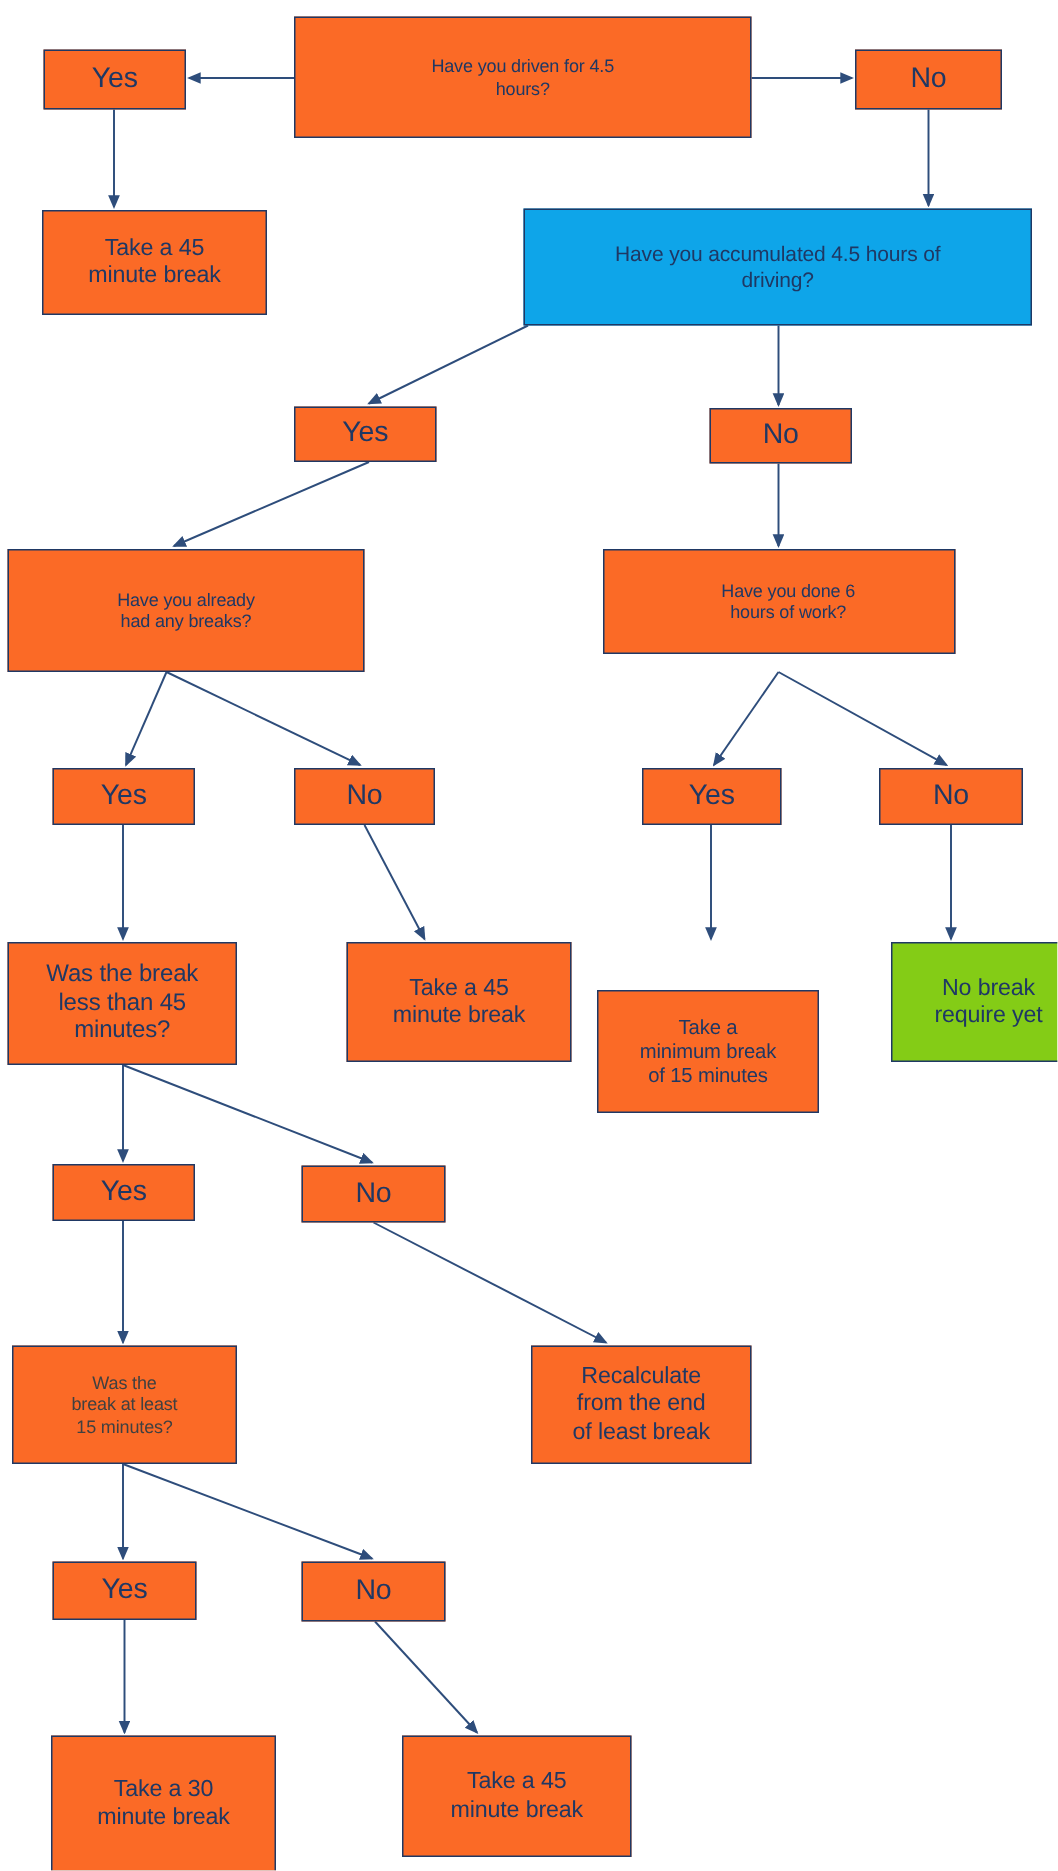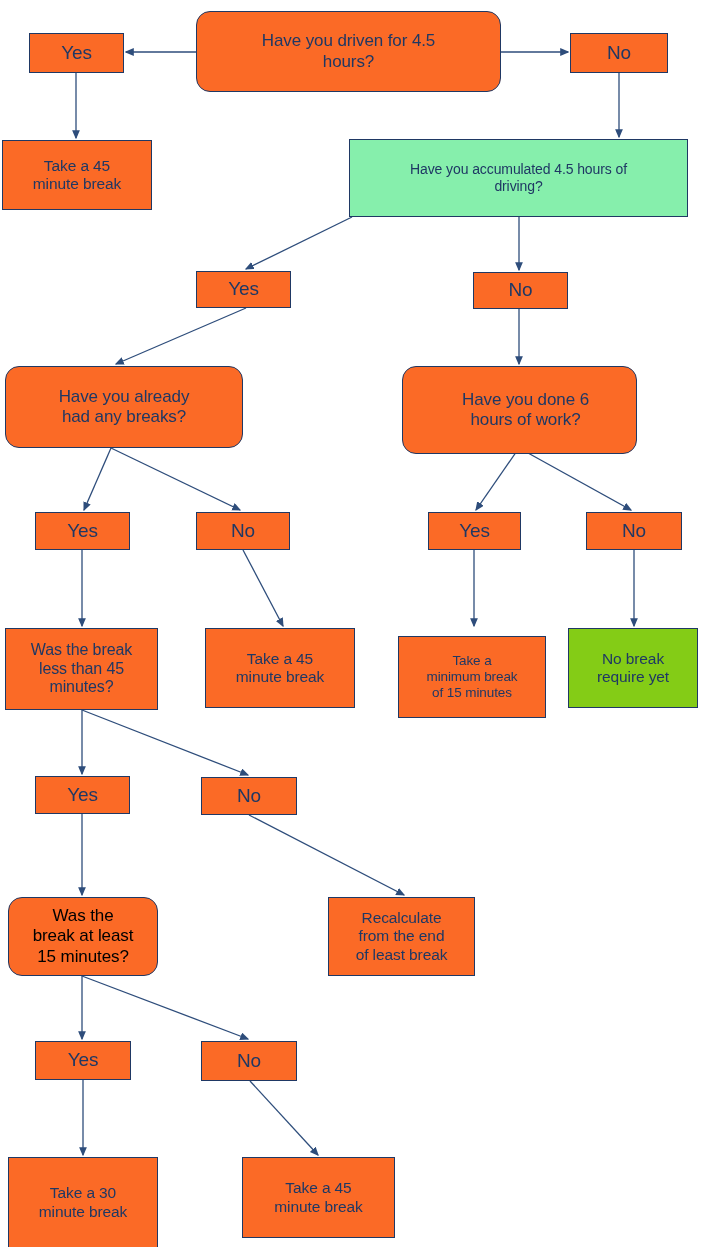--- a/index.html
+++ b/index.html
@@ -40,7 +40,7 @@
     letter-spacing: -0.1px;
     z-index: 2;
   }
-  .node.q      { font-size: 17px; border-radius: 14px; }
+  .node.q      { font-size: 12px; }
   .node.q-sm   { font-size: 14px; }
   .node.q-xs   { font-size: 16px; }
   .node.action { font-size: 15.5px; }

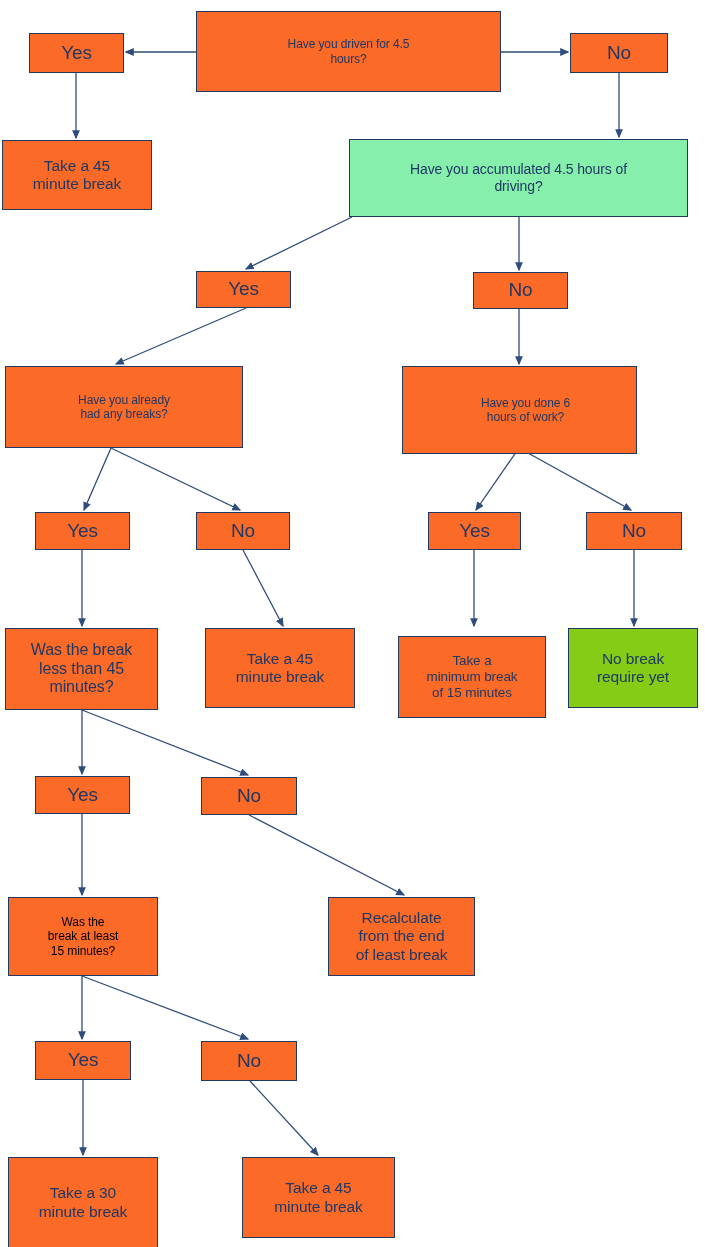--- a/index.html
+++ b/index.html
@@ -43,7 +43,7 @@
   .node.q      { font-size: 12px; }
   .node.q-sm   { font-size: 14px; }
   .node.q-xs   { font-size: 16px; }
-  .node.action { font-size: 15.5px; }
+  .node.action { font-size: 15.5px; margin-left: 26px; }
   .node.action-sm { font-size: 13.5px; }
   .node.yn     { font-size: 19px; }
 </style>

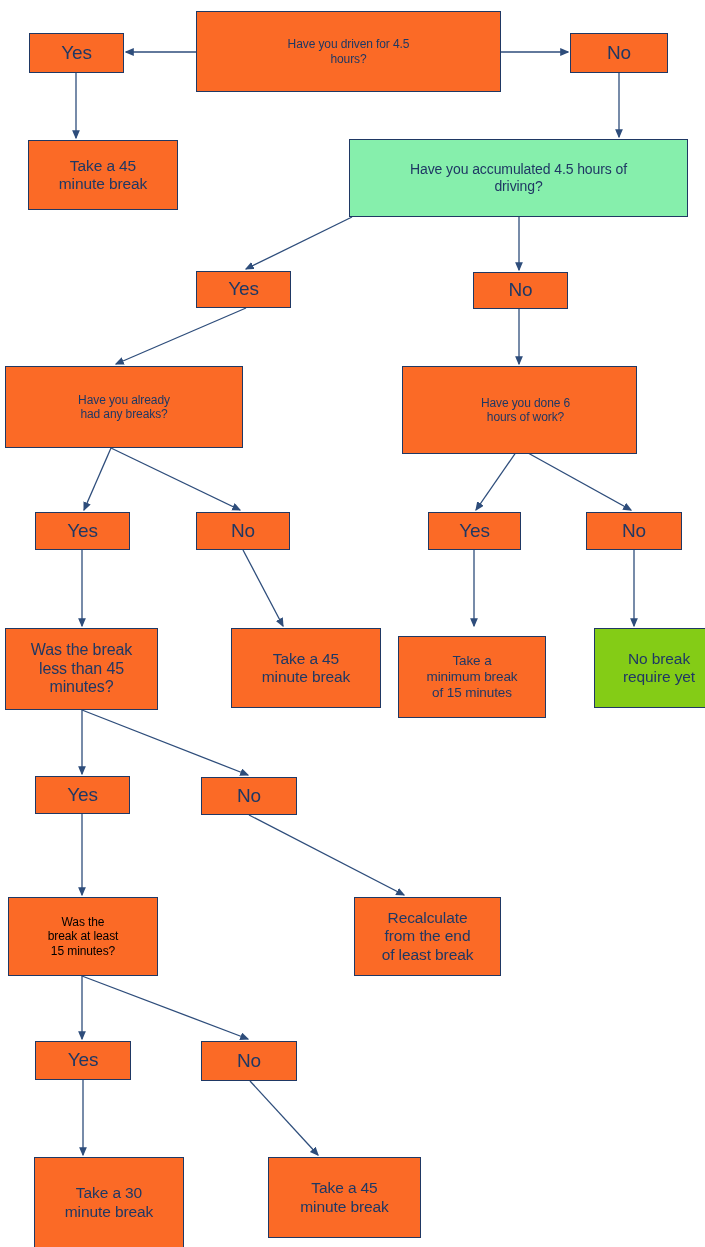--- a/index.html
+++ b/index.html
@@ -91,7 +91,7 @@
       <div class="node yn" style="left: 570px; top: 33px; width: 98px; height: 40px; background: rgb(251, 106, 38); border-color: rgb(31, 56, 100); color: rgb(31, 56, 100);">No</div>
       <div class="node action" style="left: 2px; top: 140px; width: 150px; height: 70px; background: rgb(251, 106, 38); border-color: rgb(31, 56, 100); color: rgb(31, 56, 100);">Take a 45
 minute break</div>
-      <div class="node q-sm" style="left: 349px; top: 139px; width: 339px; height: 78px; background: #86efac; border-color: rgb(31, 56, 100); color: rgb(31, 56, 100);">Have you accumulated 4.5 hours of
+      <div class="node q-sm" style="left: 349px; top: 139px; width: 339px; height: 78px; background: #0ea5e9; border-color: rgb(31, 56, 100); color: rgb(31, 56, 100);">Have you accumulated 4.5 hours of
 driving?</div>
       <div class="node yn" style="left: 196px; top: 271px; width: 95px; height: 37px; background: rgb(251, 106, 38); border-color: rgb(31, 56, 100); color: rgb(31, 56, 100);">Yes</div>
       <div class="node yn" style="left: 473px; top: 272px; width: 95px; height: 37px; background: rgb(251, 106, 38); border-color: rgb(31, 56, 100); color: rgb(31, 56, 100);">No</div>

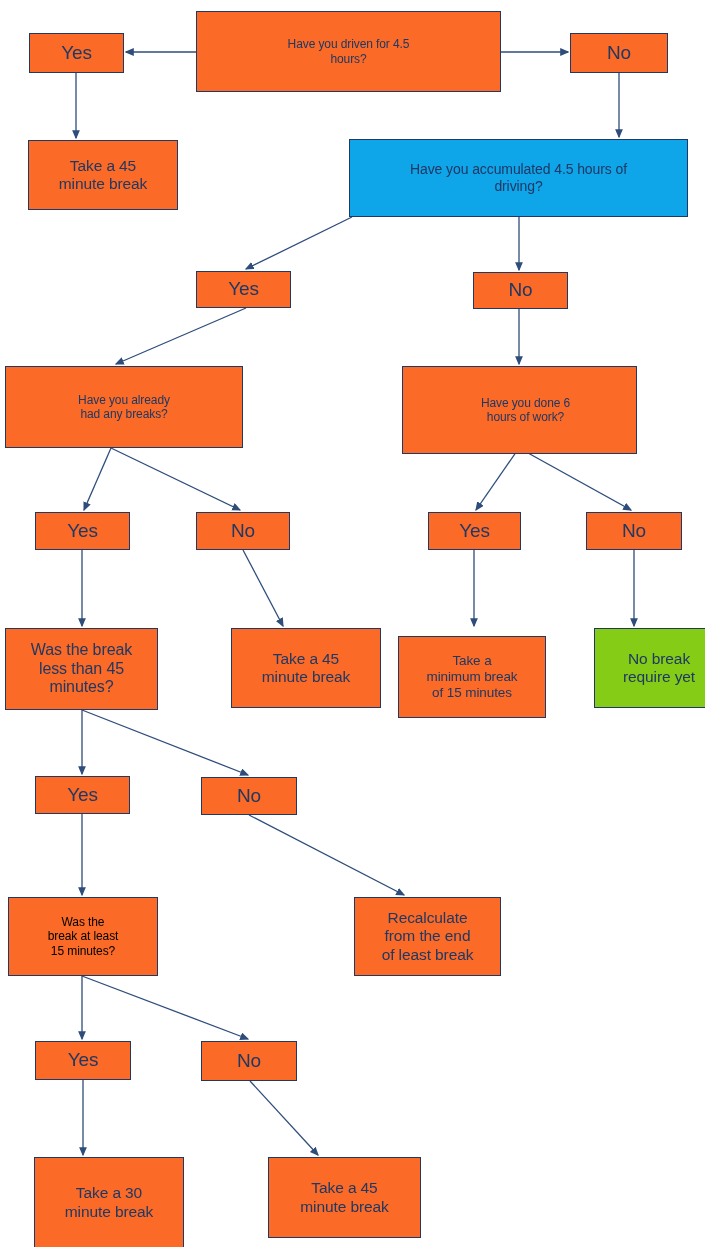--- a/index.html
+++ b/index.html
@@ -97,7 +97,7 @@
       <div class="node yn" style="left: 473px; top: 272px; width: 95px; height: 37px; background: rgb(251, 106, 38); border-color: rgb(31, 56, 100); color: rgb(31, 56, 100);">No</div>
       <div class="node q" style="left: 5px; top: 366px; width: 238px; height: 82px; background: rgb(251, 106, 38); border-color: rgb(31, 56, 100); color: rgb(31, 56, 100);">Have you already
 had any breaks?</div>
-      <div class="node q" style="left: 402px; top: 366px; width: 235px; height: 88px; background: rgb(251, 106, 38); border-color: rgb(31, 56, 100); color: rgb(31, 56, 100); padding-left: 12px;">Have you done 6
+      <div class="node q" style="left: 402px; top: 366px; width: 235px; height: 70px; background: rgb(251, 106, 38); border-color: rgb(31, 56, 100); color: rgb(31, 56, 100); padding-left: 12px;">Have you done 6
 hours of work?</div>
       <div class="node yn" style="left: 35px; top: 512px; width: 95px; height: 38px; background: rgb(251, 106, 38); border-color: rgb(31, 56, 100); color: rgb(31, 56, 100);">Yes</div>
       <div class="node yn" style="left: 196px; top: 512px; width: 94px; height: 38px; background: rgb(251, 106, 38); border-color: rgb(31, 56, 100); color: rgb(31, 56, 100);">No</div>

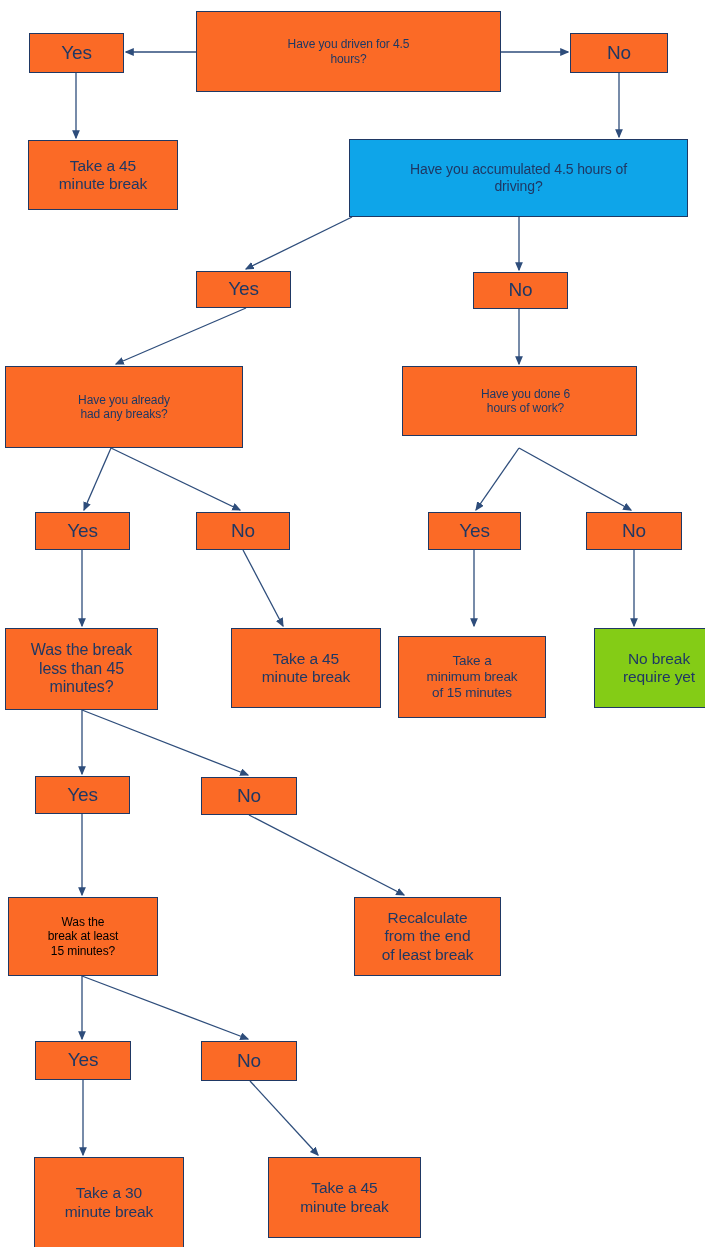--- a/index.html
+++ b/index.html
@@ -108,7 +108,7 @@
 minutes?</div>
       <div class="node action" style="left: 205px; top: 628px; width: 150px; height: 80px; background: rgb(251, 106, 38); border-color: rgb(31, 56, 100); color: rgb(31, 56, 100);">Take a 45
 minute break</div>
-      <div class="node action-sm" style="left: 398px; top: 636px; width: 148px; height: 82px; background: rgb(251, 106, 38); border-color: rgb(31, 56, 100); color: rgb(31, 56, 100);">Take a
+      <div class="node action-sm" style="left: 398px; top: 660px; width: 148px; height: 82px; background: rgb(251, 106, 38); border-color: rgb(31, 56, 100); color: rgb(31, 56, 100);">Take a
 minimum break
 of 15 minutes</div>
       <div class="node action" style="left: 568px; top: 628px; width: 130px; height: 80px; background: #84cc16; border-color: rgb(31, 56, 100); color: rgb(31, 56, 100);">No break

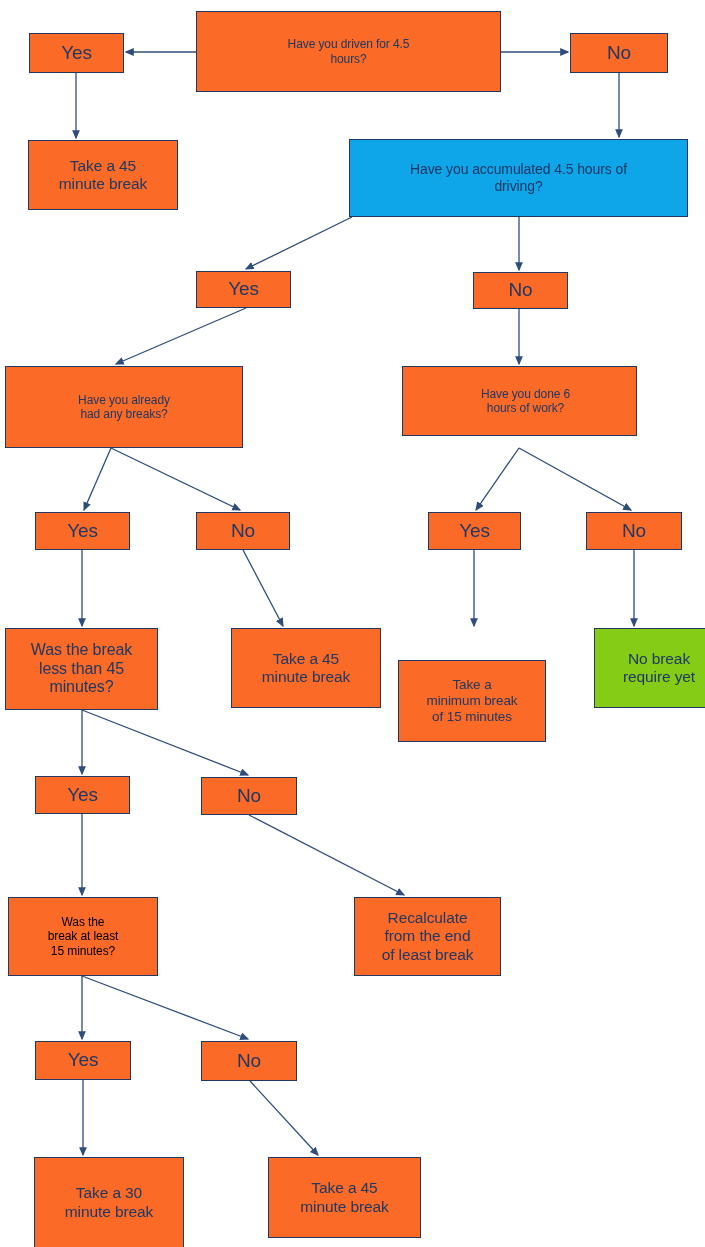--- a/index.html
+++ b/index.html
@@ -115,7 +115,7 @@
 require yet</div>
       <div class="node yn" style="left: 35px; top: 776px; width: 95px; height: 38px; background: rgb(251, 106, 38); border-color: rgb(31, 56, 100); color: rgb(31, 56, 100);">Yes</div>
       <div class="node yn" style="left: 201px; top: 777px; width: 96px; height: 38px; background: rgb(251, 106, 38); border-color: rgb(31, 56, 100); color: rgb(31, 56, 100);">No</div>
-      <div class="node q" style="left: 8px; top: 897px; width: 150px; height: 79px; background: rgb(251, 106, 38); border-color: rgb(31, 56, 100); color: #000000;">Was the
+      <div class="node q" style="left: 8px; top: 897px; width: 150px; height: 79px; background: rgb(251, 106, 38); border-color: rgb(31, 56, 100); color: #404040;">Was the
 break at least
 15 minutes?</div>
       <div class="node action" style="left: 328px; top: 897px; width: 147px; height: 79px; background: rgb(251, 106, 38); border-color: rgb(31, 56, 100); color: rgb(31, 56, 100);">Recalculate

